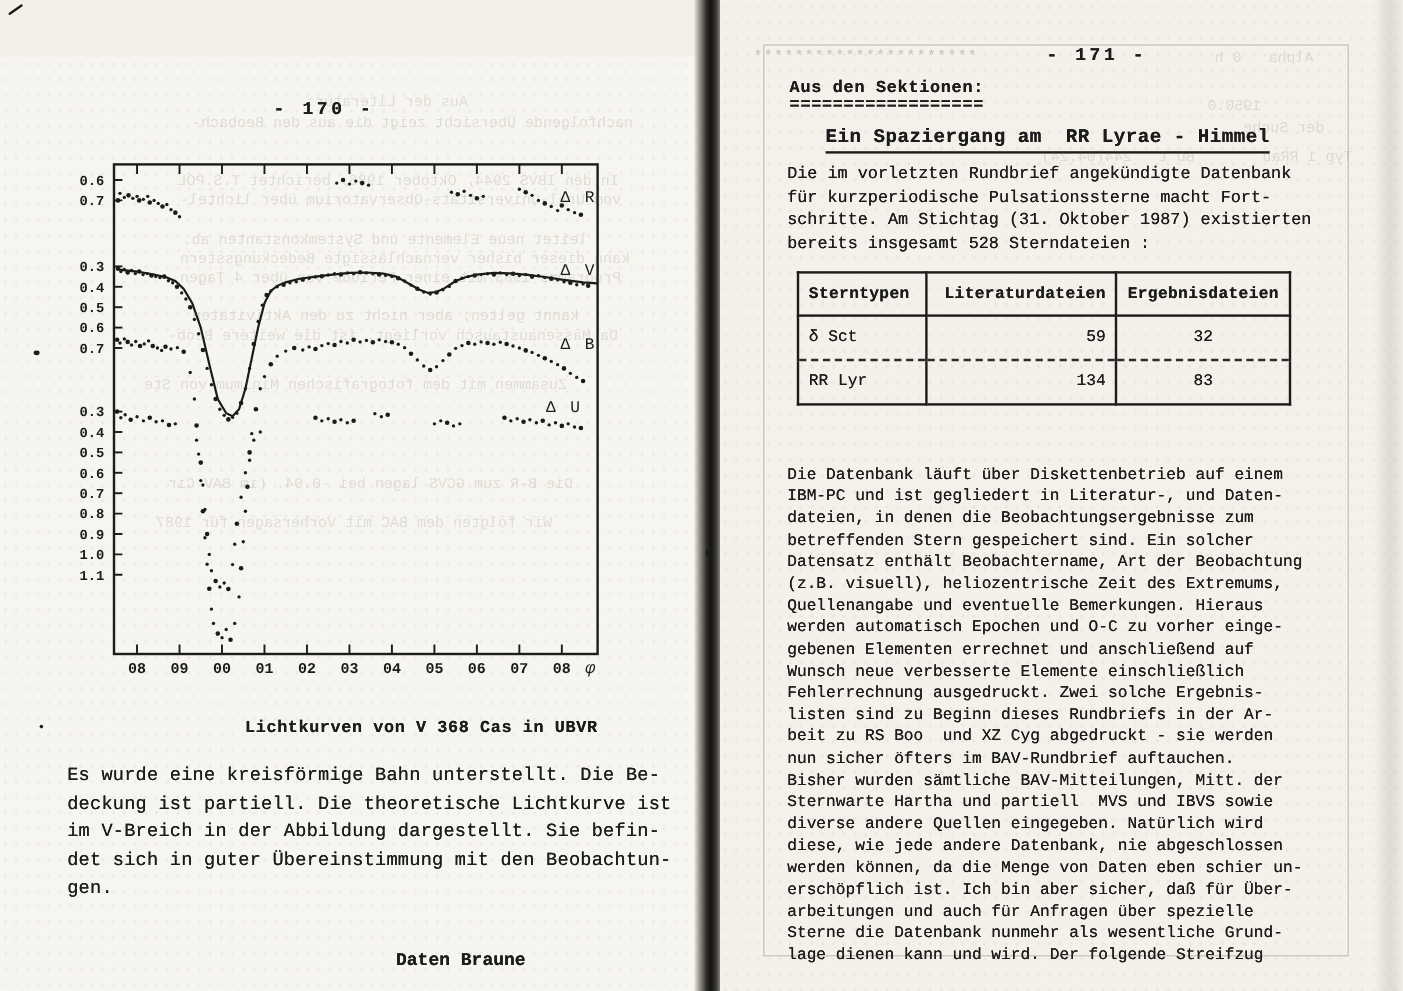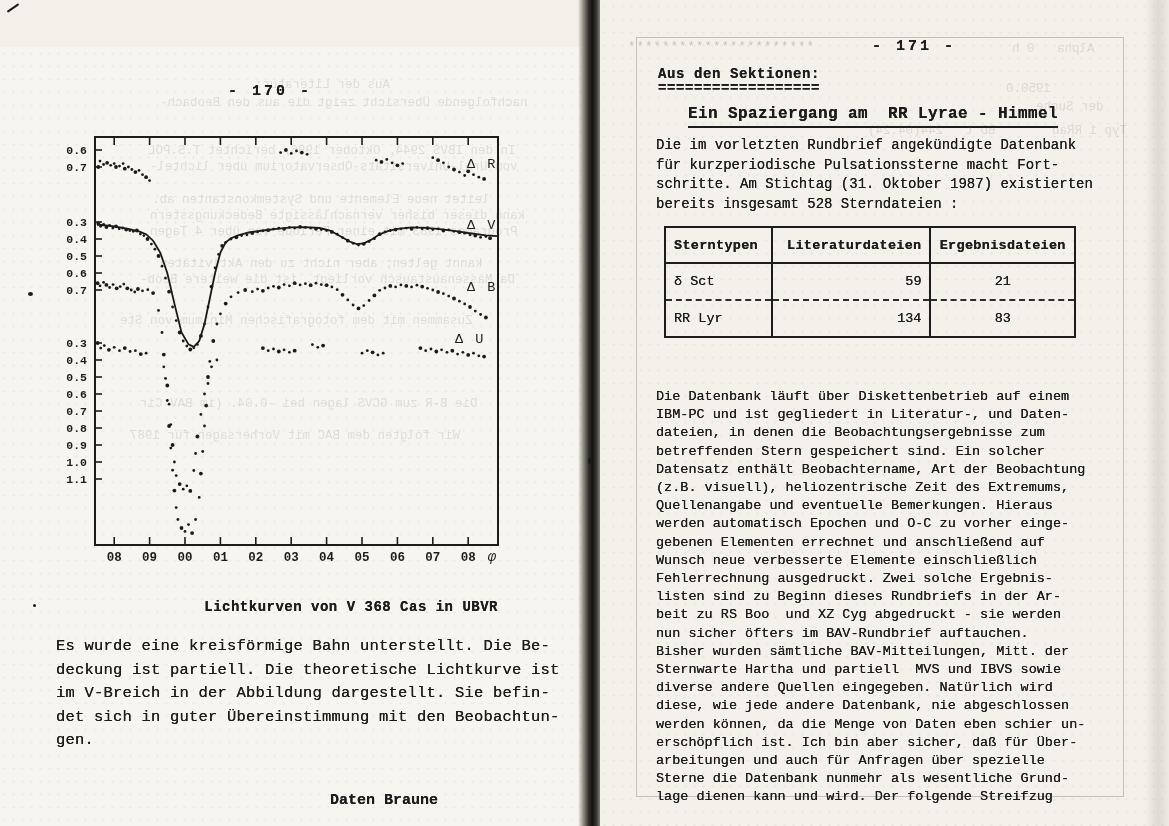--- a/index.html
+++ b/index.html
@@ -497,7 +497,7 @@
       <tr>
         <td class="col-type">δ Sct</td>
         <td class="col-lit">59</td>
-        <td class="col-erg">21</td>
+        <td class="col-erg">32</td>
       </tr>
       <tr>
         <td class="col-type">RR Lyr</td>

